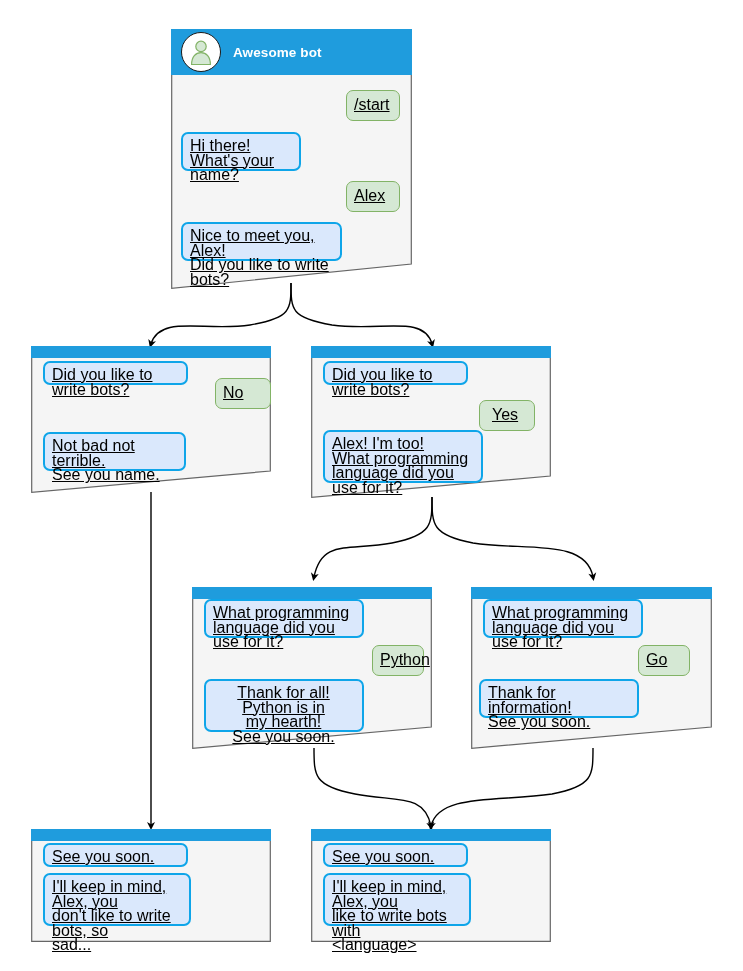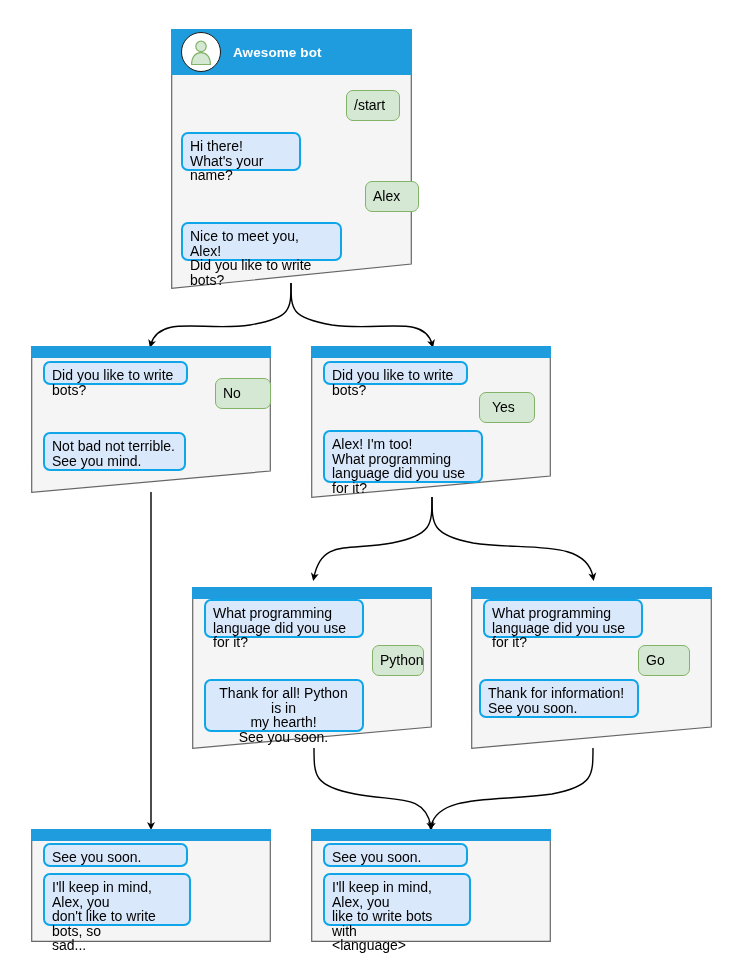--- a/index.html
+++ b/index.html
@@ -44,11 +44,12 @@
     position:absolute;
     box-sizing:border-box;
     border-radius:7px;
-    font-size:14px;
+    font-size:16px;
     line-height:14.6px;
     color:#000000;
     padding:5px 8px 5px 7px;
     white-space:pre-line;
+    text-decoration:underline;
   }
   .bub.bot{
     background:#dae8fc;

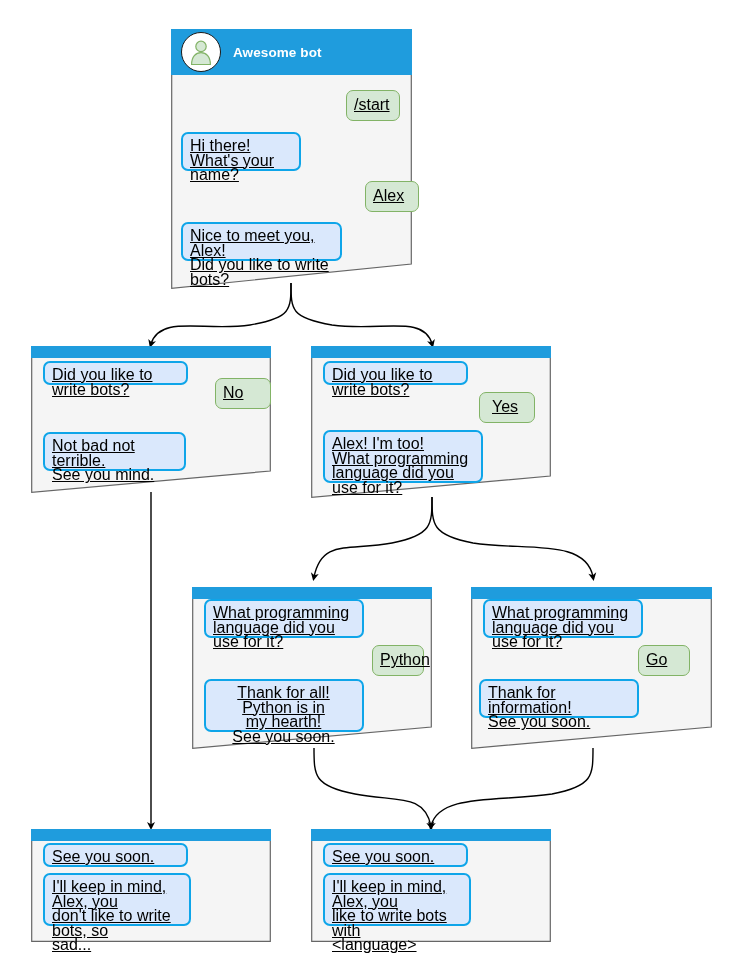--- a/index.html
+++ b/index.html
@@ -107,7 +107,7 @@
       <div class="bub usr" style="left:175px;top:61px;width:54px;height:31px;">/start</div>
       <div class="bub bot" style="left:10px;top:103px;width:120px;height:39px;">Hi there!
 What's your name?</div>
-      <div class="bub usr" style="left:175px;top:152px;width:54px;height:31px;margin-left:19px;">Alex</div>
+      <div class="bub usr" style="left:175px;top:152px;width:54px;height:31px;">Alex</div>
       <div class="bub bot" style="left:10px;top:193px;width:161px;height:39px;">Nice to meet you, Alex!
 Did you like to write bots?</div>
     </div>

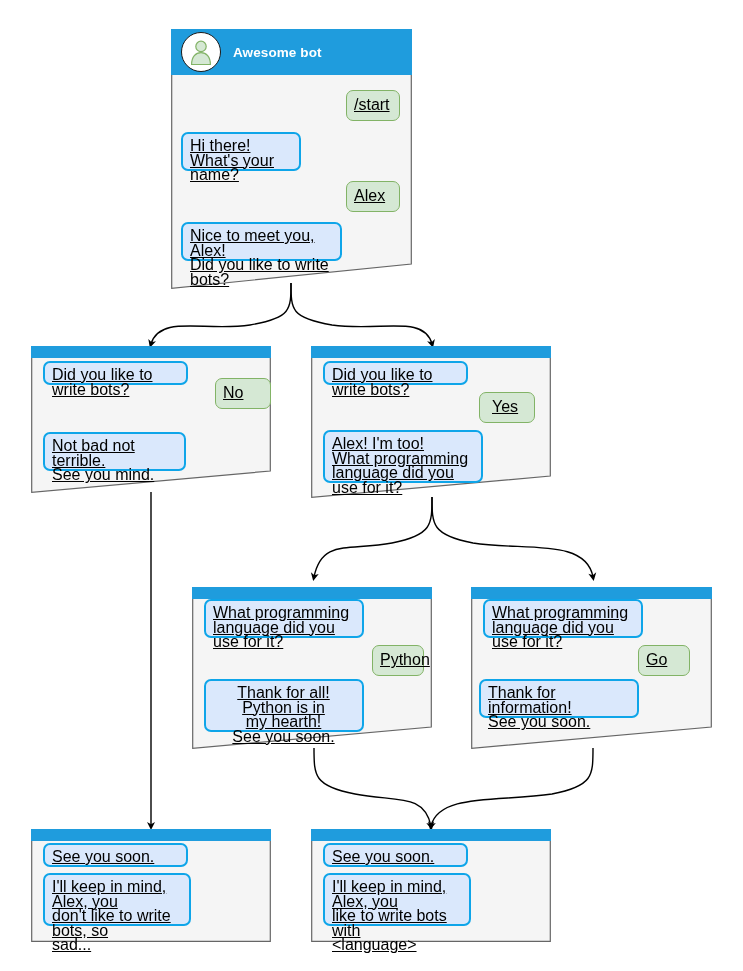--- a/index.html
+++ b/index.html
@@ -133,7 +133,7 @@
     <div class="content">
       <div class="hdr thin"></div>
       <div class="bub bot" style="left:12px;top:15px;width:145px;height:24px;">Did you like to write bots?</div>
-      <div class="bub usr" style="left:168px;top:46px;width:56px;height:31px;padding-left:12px;">Yes</div>
+      <div class="bub usr" style="left:168px;top:54px;width:56px;height:31px;padding-left:12px;">Yes</div>
       <div class="bub bot" style="left:12px;top:84px;width:160px;height:53px;">Alex! I'm too!
 What programming
 language did you use for it?</div>

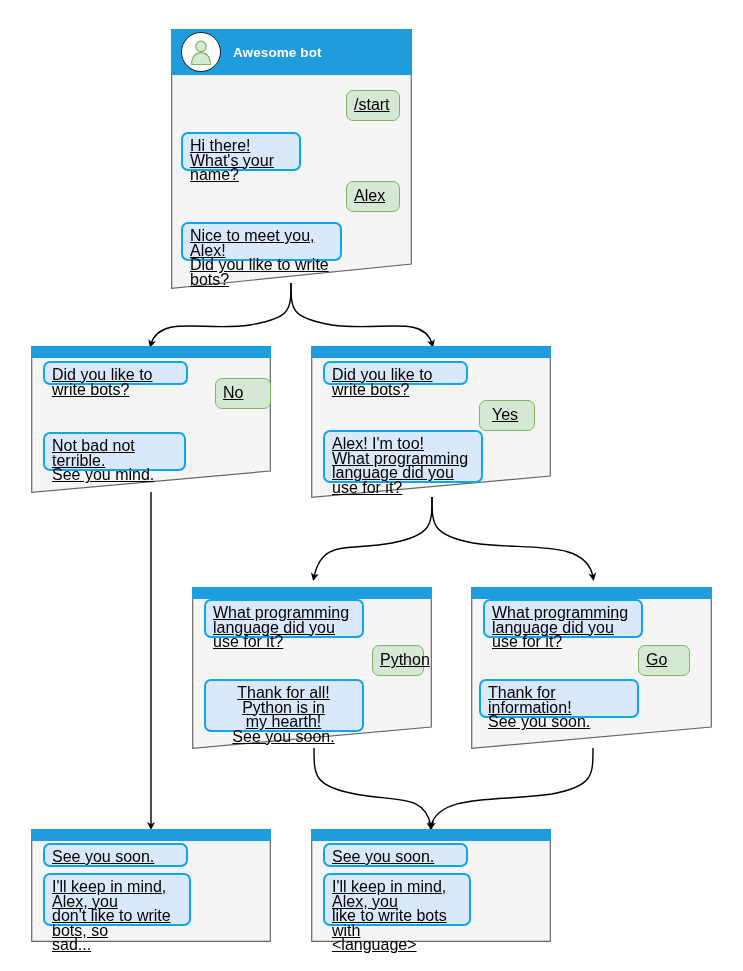--- a/index.html
+++ b/index.html
@@ -122,7 +122,7 @@
       <div class="bub bot" style="left:12px;top:15px;width:145px;height:24px;">Did you like to write bots?</div>
       <div class="bub usr" style="left:168px;top:32px;width:56px;height:31px;margin-left:16px;">No</div>
       <div class="bub bot" style="left:12px;top:86px;width:143px;height:39px;">Not bad not terrible.
-See you mind.</div>
+See you name.</div>
     </div>
   </div>
 

